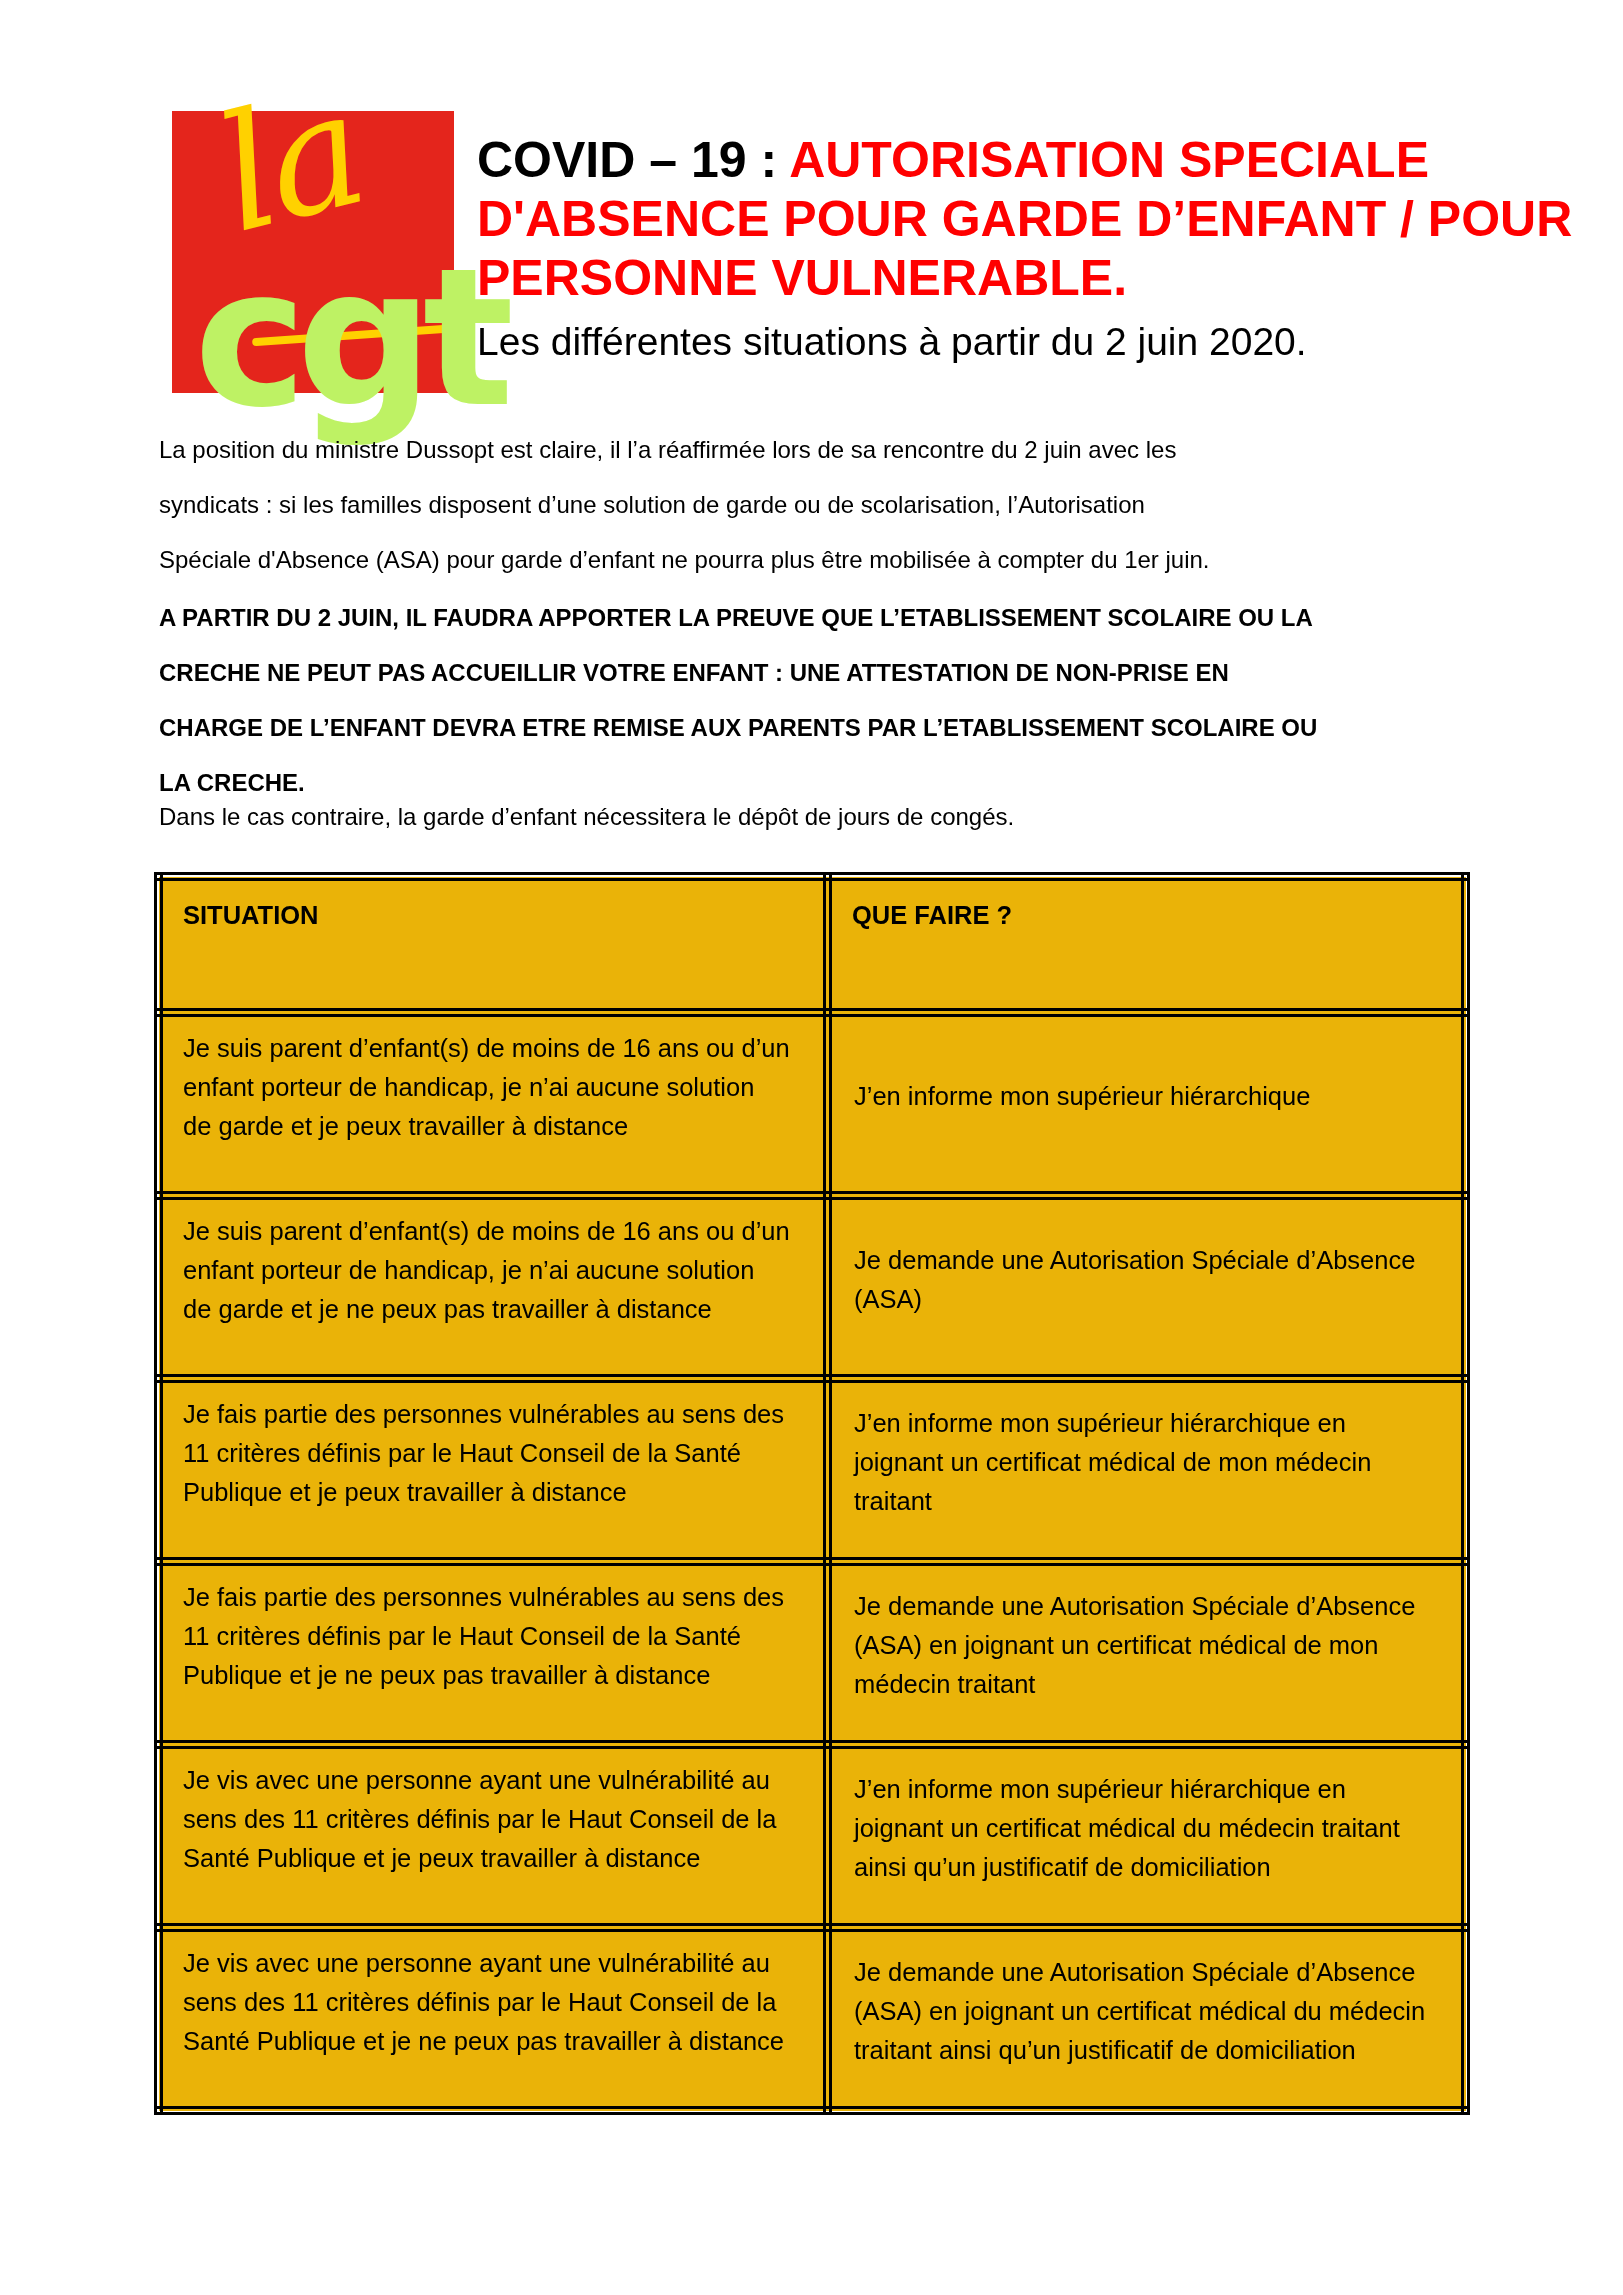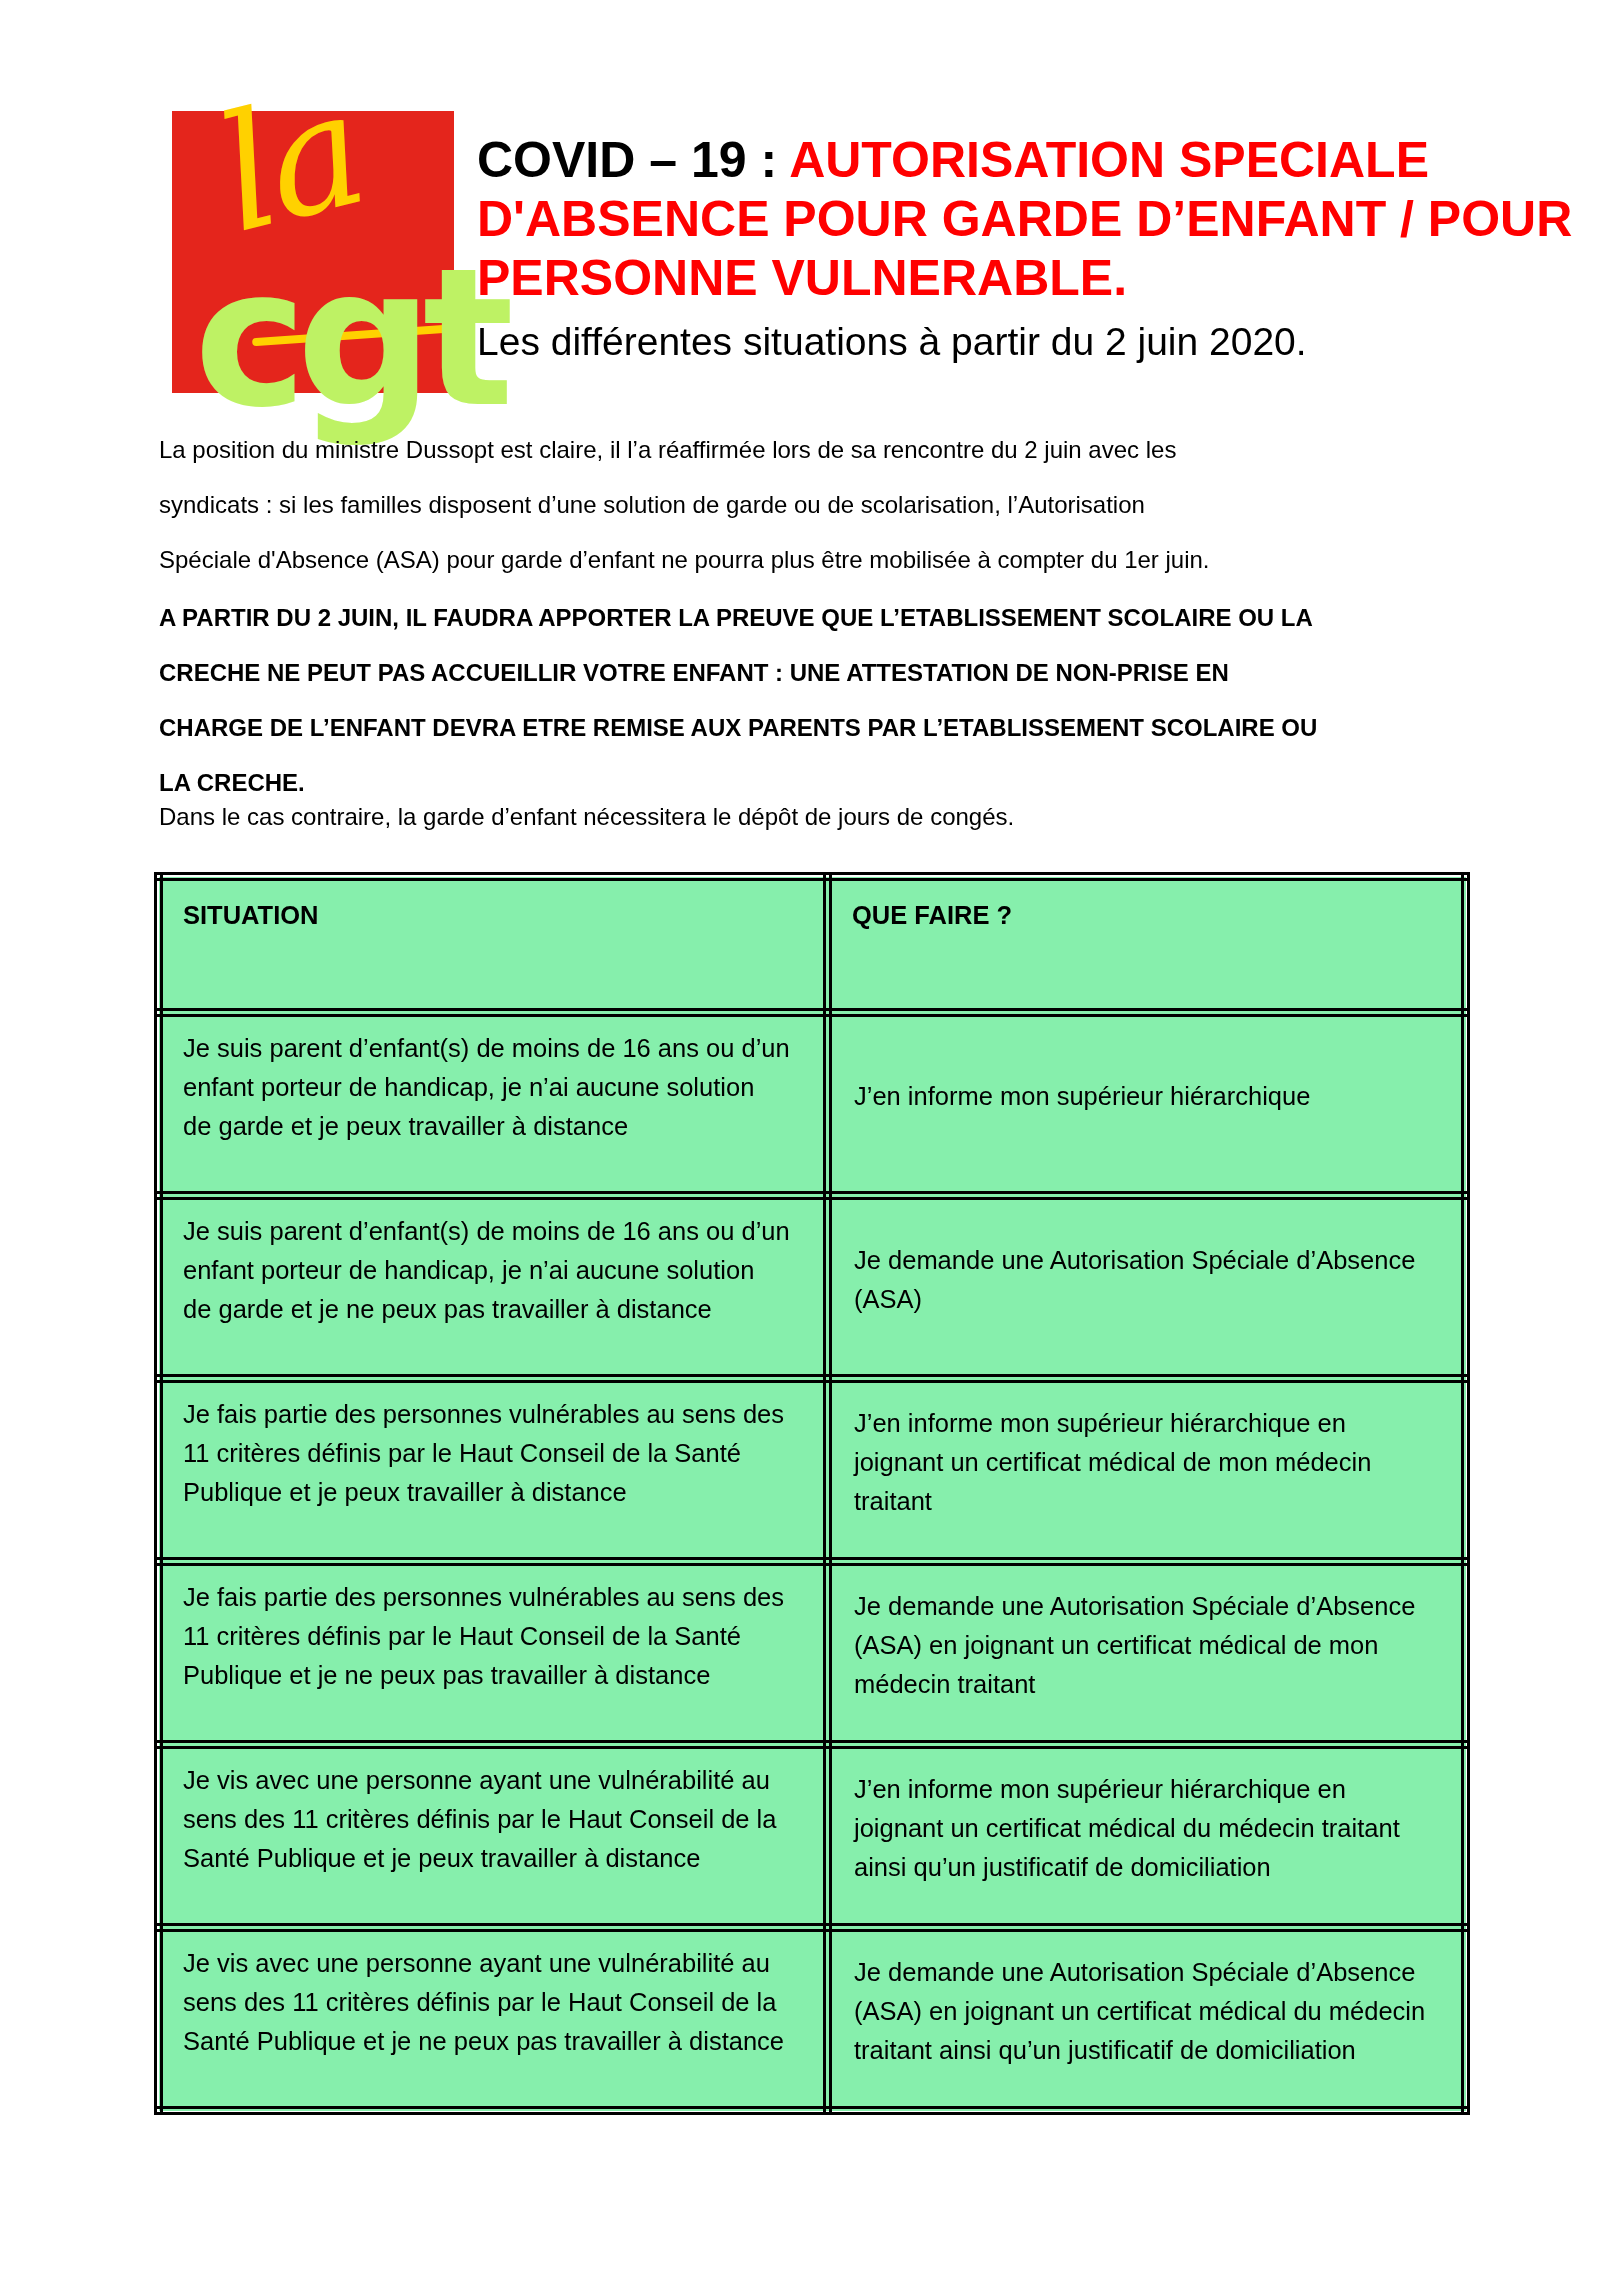--- a/index.html
+++ b/index.html
@@ -99,7 +99,7 @@
     line-height: 39px;
     white-space: pre-line;
     text-align: left;
-    background: #86efac;
+    background: #eab308;
   }
   table.situations th {
     vertical-align: top;

